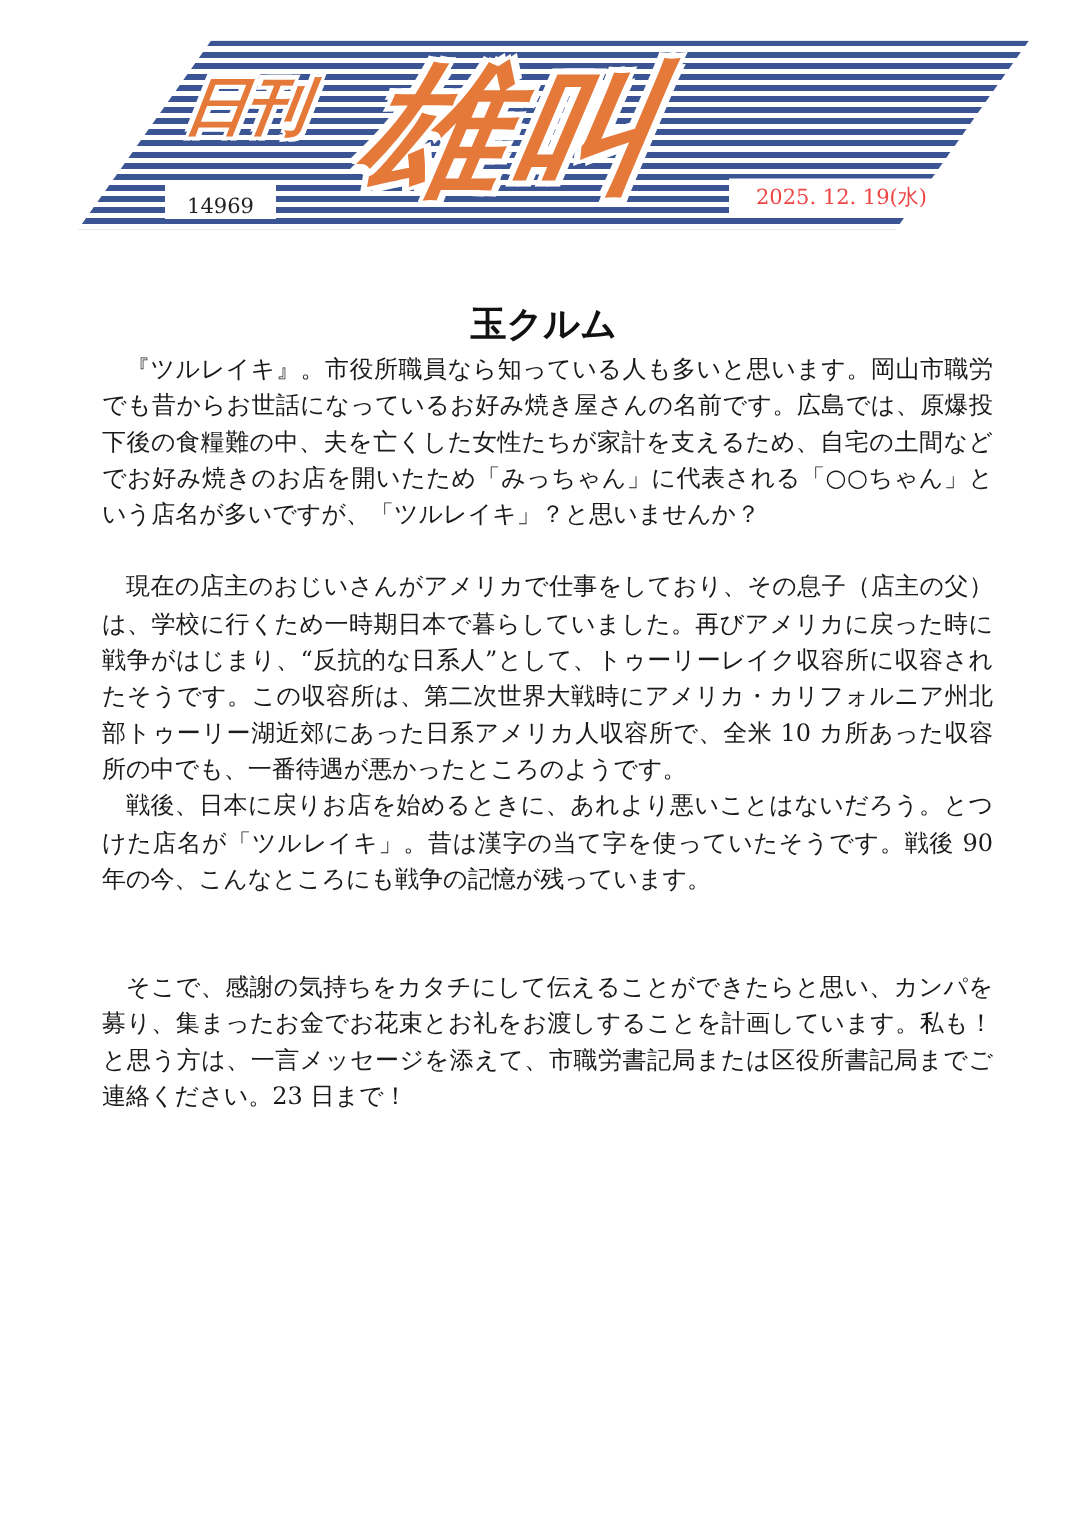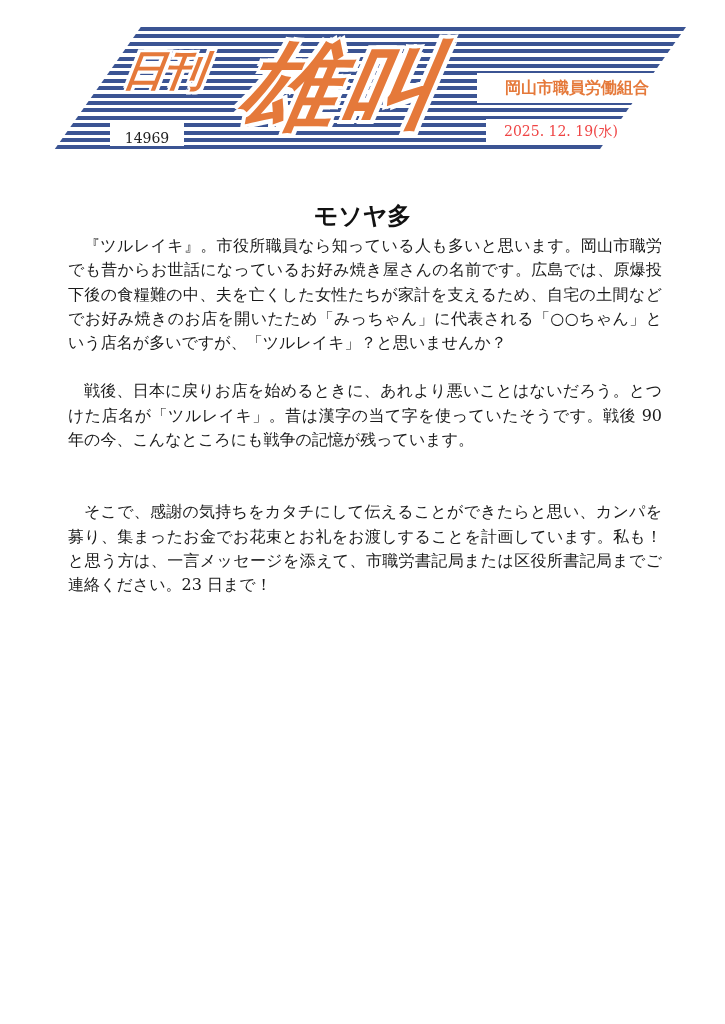--- a/index.html
+++ b/index.html
@@ -50,9 +50,6 @@
   <div class="stripes"></div>
   <div class="logo-small">日刊</div>
   <div class="logo-big">雄叫</div>
-  <div class="union-box">
-    <span class="union-name">岡山市職員労働組合</span>
-  </div>
   <div class="issue-box">
     <span class="issue-no">14969</span>
   </div>

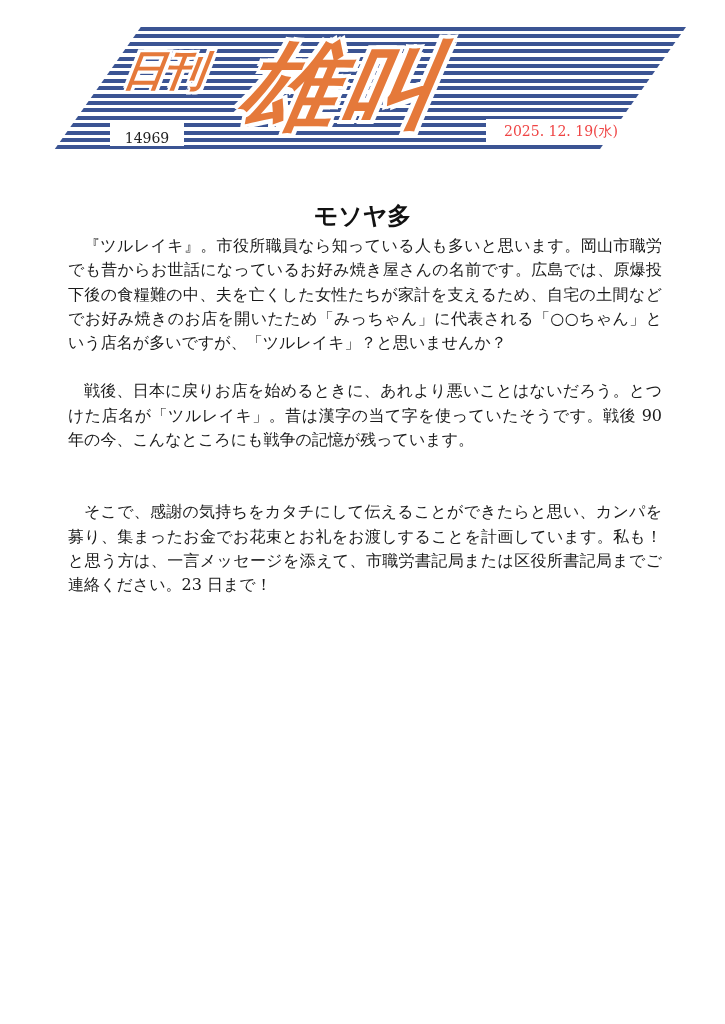--- a/index.html
+++ b/index.html
@@ -58,7 +58,7 @@
   </div>
 </header>
 
-<h1 class="title">モソヤ多</h1>
+<h1 class="title">玉クルム</h1>
 
 <main class="body">
   <p class="para">『ツルレイキ』。市役所職員なら知っている人も多いと思います。岡山市職労でも昔からお世話になっているお好み焼き屋さんの名前です。広島では、原爆投下後の食糧難の中、夫を亡くした女性たちが家計を支えるため、自宅の土間などでお好み焼きのお店を開いたため「みっちゃん」に代表される「○○ちゃん」という店名が多いですが、「ツルレイキ」？と思いませんか？</p>

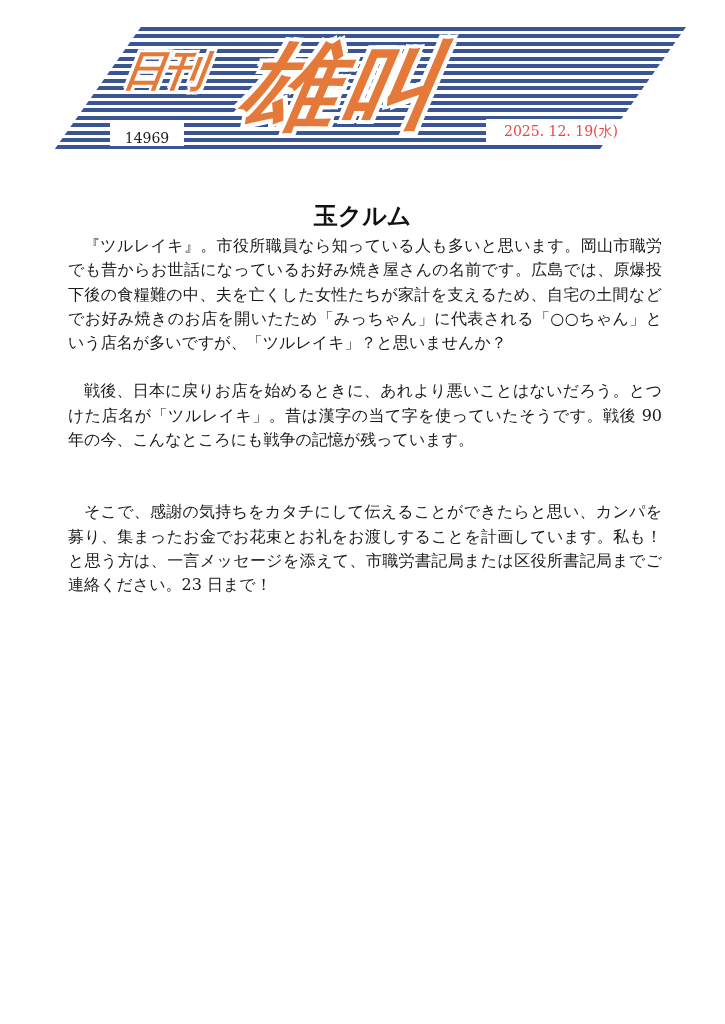--- a/index.html
+++ b/index.html
@@ -63,6 +63,7 @@
 <main class="body">
   <p class="para">『ツルレイキ』。市役所職員なら知っている人も多いと思います。岡山市職労でも昔からお世話になっているお好み焼き屋さんの名前です。広島では、原爆投下後の食糧難の中、夫を亡くした女性たちが家計を支えるため、自宅の土間などでお好み焼きのお店を開いたため「みっちゃん」に代表される「○○ちゃん」という店名が多いですが、「ツルレイキ」？と思いませんか？</p>
   <div class="gap"></div>
+  <p class="para">現在の店主のおじいさんがアメリカで仕事をしており、その息子（店主の父）は、学校に行くため一時期日本で暮らしていました。再びアメリカに戻った時に戦争がはじまり、“反抗的な日系人”として、トゥーリーレイク収容所に収容されたそうです。この収容所は、第二次世界大戦時にアメリカ・カリフォルニア州北部トゥーリー湖近郊にあった日系アメリカ人収容所で、全米 10 カ所あった収容所の中でも、一番待遇が悪かったところのようです。</p>
   <p class="para">戦後、日本に戻りお店を始めるときに、あれより悪いことはないだろう。とつけた店名が「ツルレイキ」。昔は漢字の当て字を使っていたそうです。戦後 90 年の今、こんなところにも戦争の記憶が残っています。</p>
   <div class="gap"></div>
   <div class="gap"></div>

